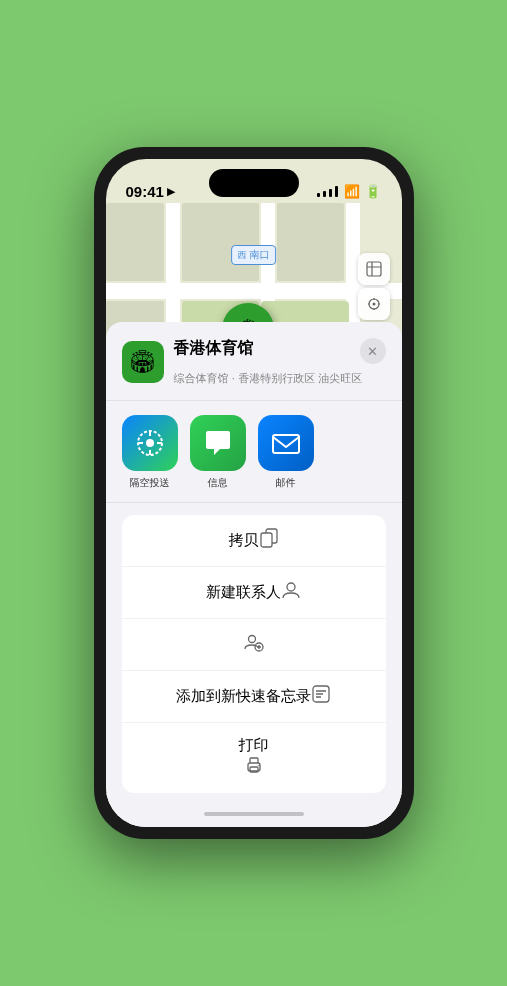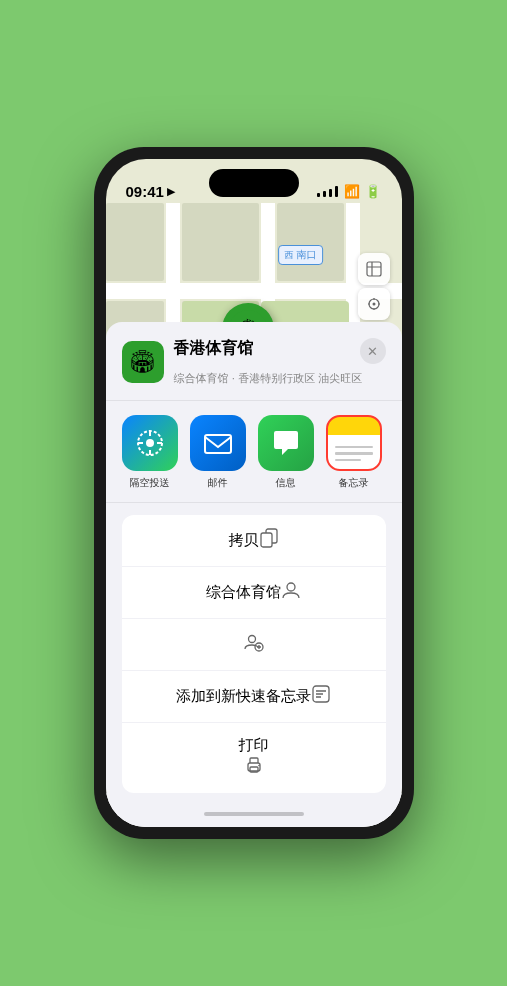--- a/index.html
+++ b/index.html
@@ -121,7 +121,6 @@
       font-size: 10px;
       color: #4a90d9;
       white-space: nowrap;
-      margin-left: 47px;
     }
     
     .map-controls {

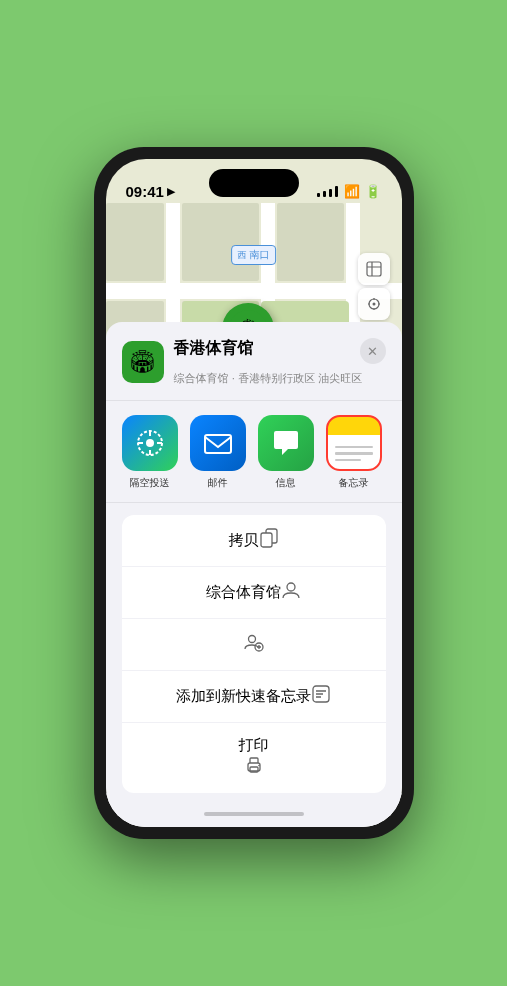--- a/index.html
+++ b/index.html
@@ -401,6 +401,15 @@
           </div>
 
           <div class="share-app-item">
+            <div class="share-app-icon messages">
+              <svg width="32" height="32" viewBox="0 0 32 32">
+                <path d="M4 6 Q4 4 6 4 L26 4 Q28 4 28 6 L28 20 Q28 22 26 22 L18 22 L12 28 L12 22 L6 22 Q4 22 4 20 Z" fill="white"></path>
+              </svg>
+            </div>
+            <span class="share-app-label">信息</span>
+          </div>
+
+          <div class="share-app-item">
             <div class="share-app-icon mail">
               <svg width="32" height="32" viewBox="0 0 32 32">
                 <rect x="3" y="8" width="26" height="18" rx="2" fill="none" stroke="white" stroke-width="2"></rect>
@@ -408,15 +417,6 @@
               </svg>
             </div>
             <span class="share-app-label">邮件</span>
-          </div>
-
-          <div class="share-app-item">
-            <div class="share-app-icon messages">
-              <svg width="32" height="32" viewBox="0 0 32 32">
-                <path d="M4 6 Q4 4 6 4 L26 4 Q28 4 28 6 L28 20 Q28 22 26 22 L18 22 L12 28 L12 22 L6 22 Q4 22 4 20 Z" fill="white"></path>
-              </svg>
-            </div>
-            <span class="share-app-label">信息</span>
           </div>
 
           <div class="share-app-item">

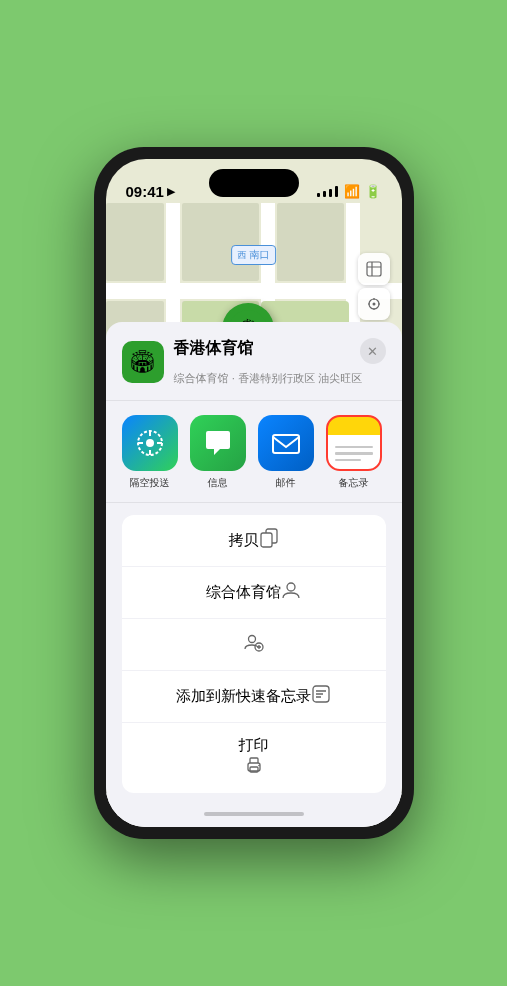--- a/index.html
+++ b/index.html
@@ -419,16 +419,6 @@
             <span class="share-app-label">邮件</span>
           </div>
 
-          <div class="share-app-item">
-            <div style="position:relative;width:56px;height:56px;border-radius:14px;overflow:hidden;border:2px solid #ff3b30;background:linear-gradient(180deg,#ffd60a 0%,#ffd60a 35%,#fff 35%,#fff 100%);">
-              <div style="position:absolute;bottom:8px;left:7px;right:7px;">
-                <div style="height:2.5px;background:#c8c8c8;border-radius:1px;margin-bottom:4px;"></div>
-                <div style="height:2.5px;background:#c8c8c8;border-radius:1px;margin-bottom:4px;"></div>
-                <div style="height:2.5px;background:#c8c8c8;border-radius:1px;width:70%;"></div>
-              </div>
-            </div>
-            <span class="share-app-label">备忘录</span>
-          </div>
 
         </div>
       </div>

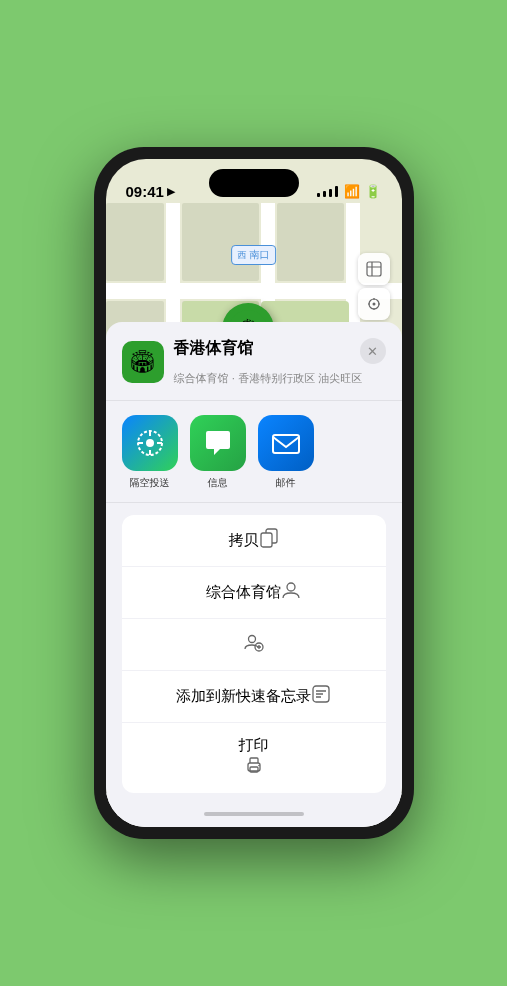--- a/index.html
+++ b/index.html
@@ -436,7 +436,7 @@
         </div>
 
         <div class="action-item">
-          <span class="action-label">综合体育馆</span>
+          <span class="action-label">新建联系人</span>
           <span class="action-icon">
             <svg width="20" height="20" viewBox="0 0 20 20" fill="none">
               <circle cx="10" cy="7" r="4" stroke="#666" stroke-width="1.3" fill="none"></circle>

